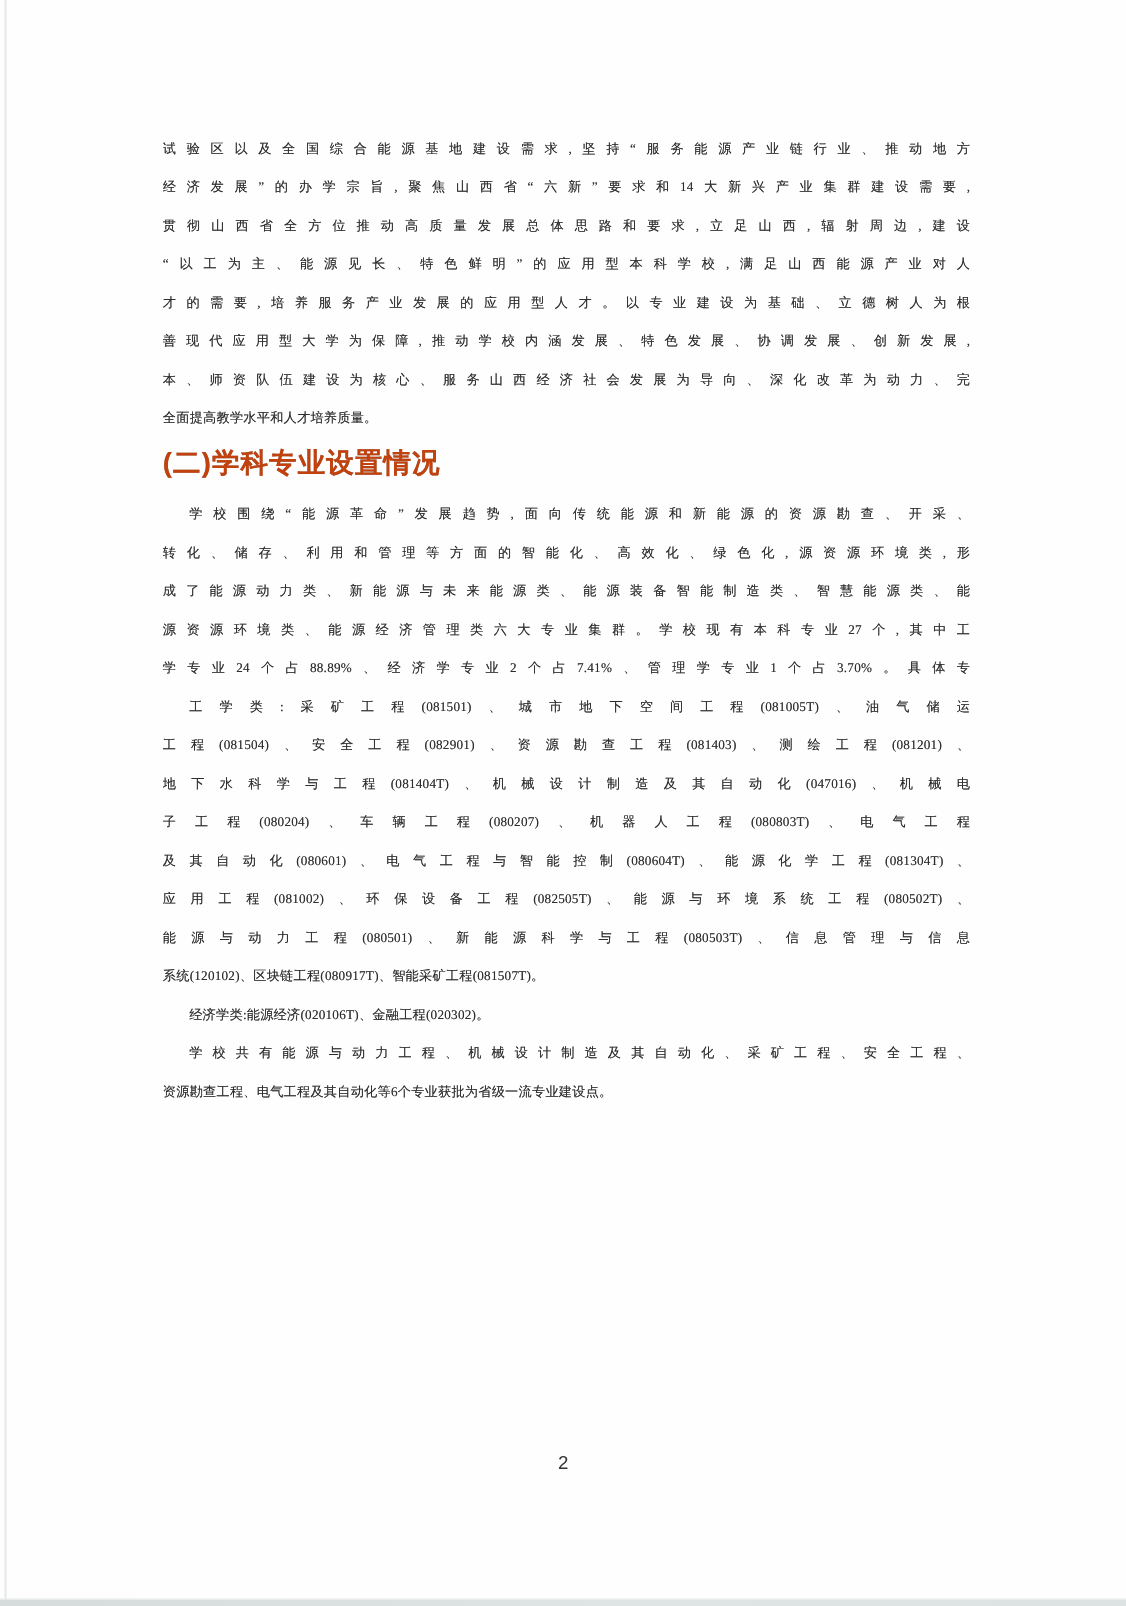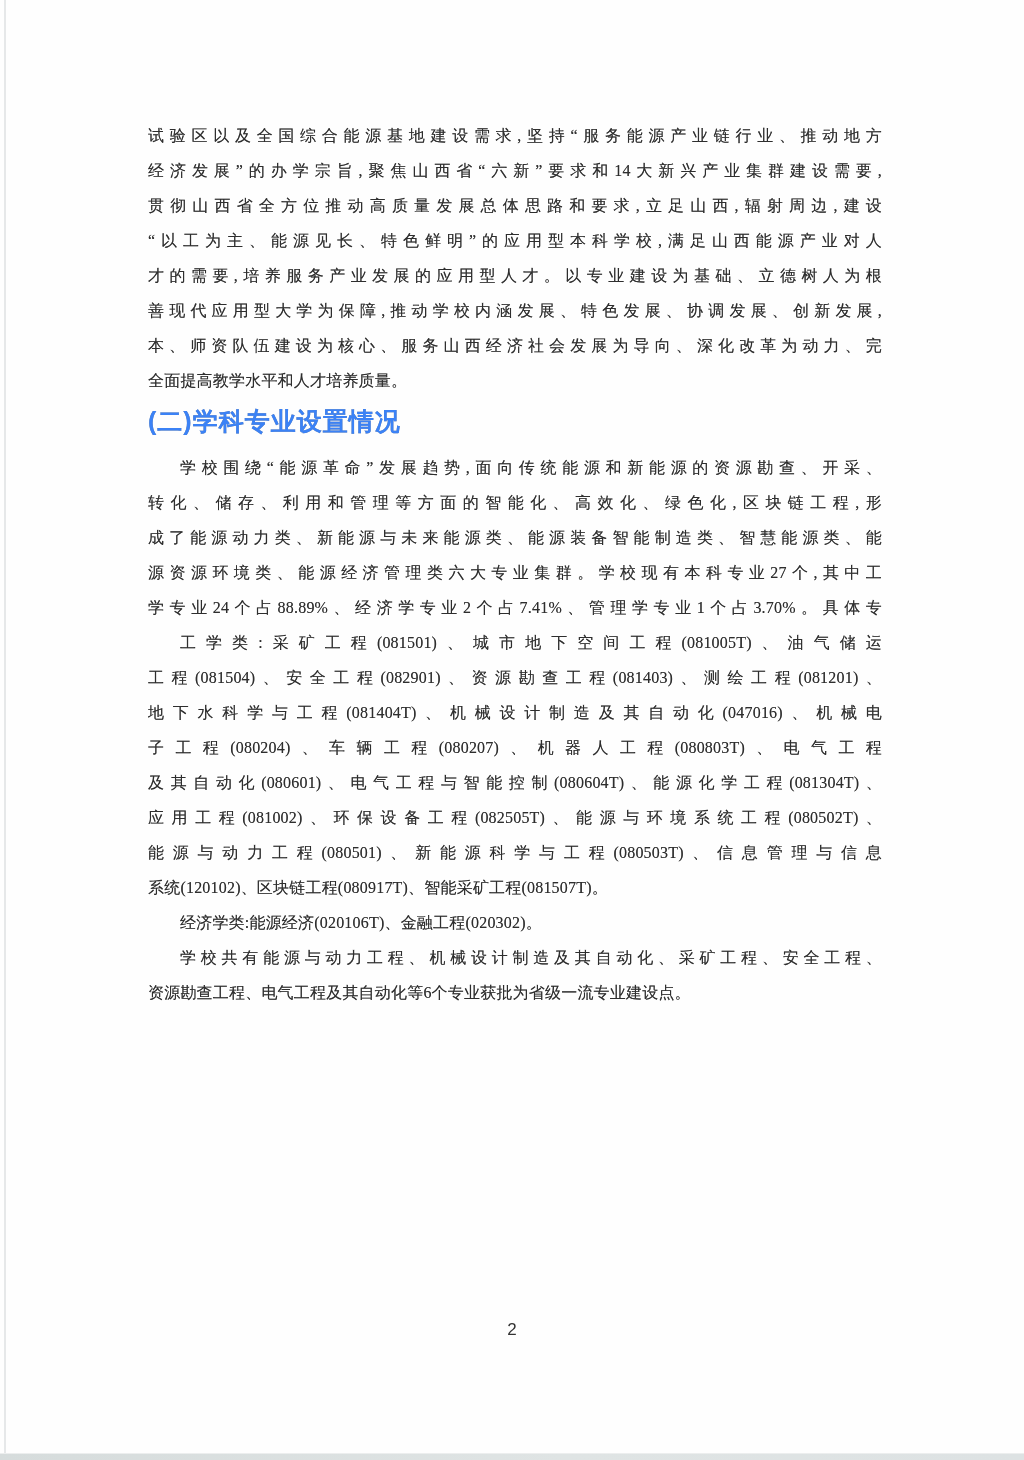--- a/index.html
+++ b/index.html
@@ -45,7 +45,7 @@
   .line {
     height: 35px;
     line-height: 35px;
-    font-size: 16px;
+    font-size: 12px;
     letter-spacing: 0.2px;
     text-align: justify;
     text-align-last: justify;

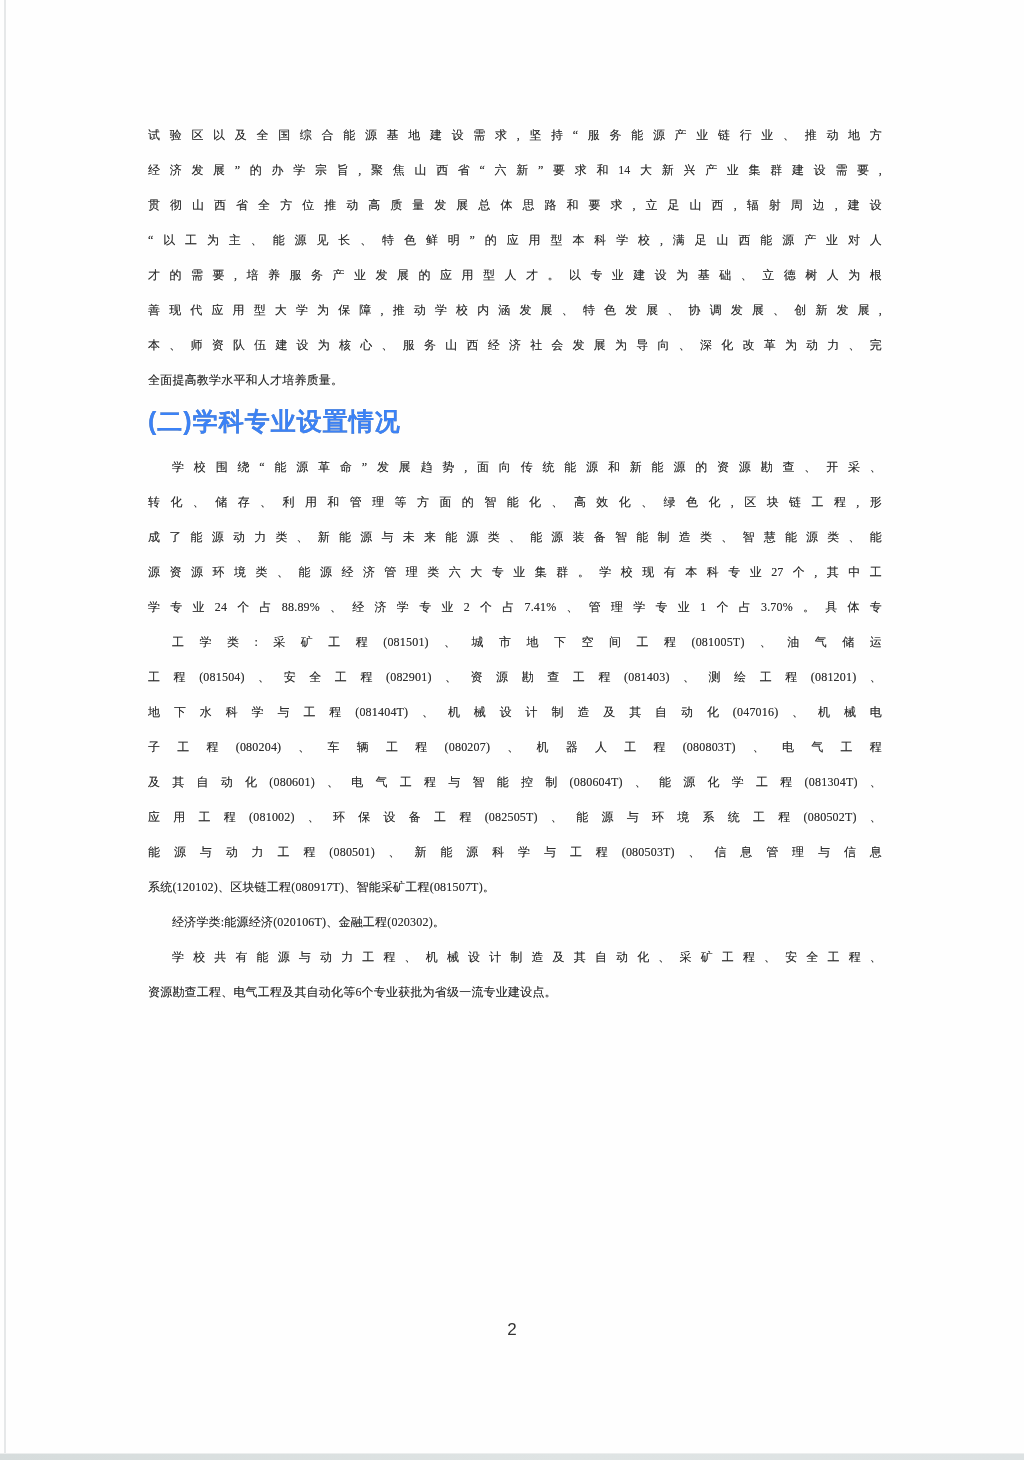--- a/index.html
+++ b/index.html
@@ -66,7 +66,7 @@
     font-family: "Liberation Sans", "DejaVu Sans", sans-serif;
     font-weight: bold;
     font-size: 25px;
-    color: #3b82f6;
+    color: #c2410c;
     letter-spacing: 1px;
   }
   .page-number {

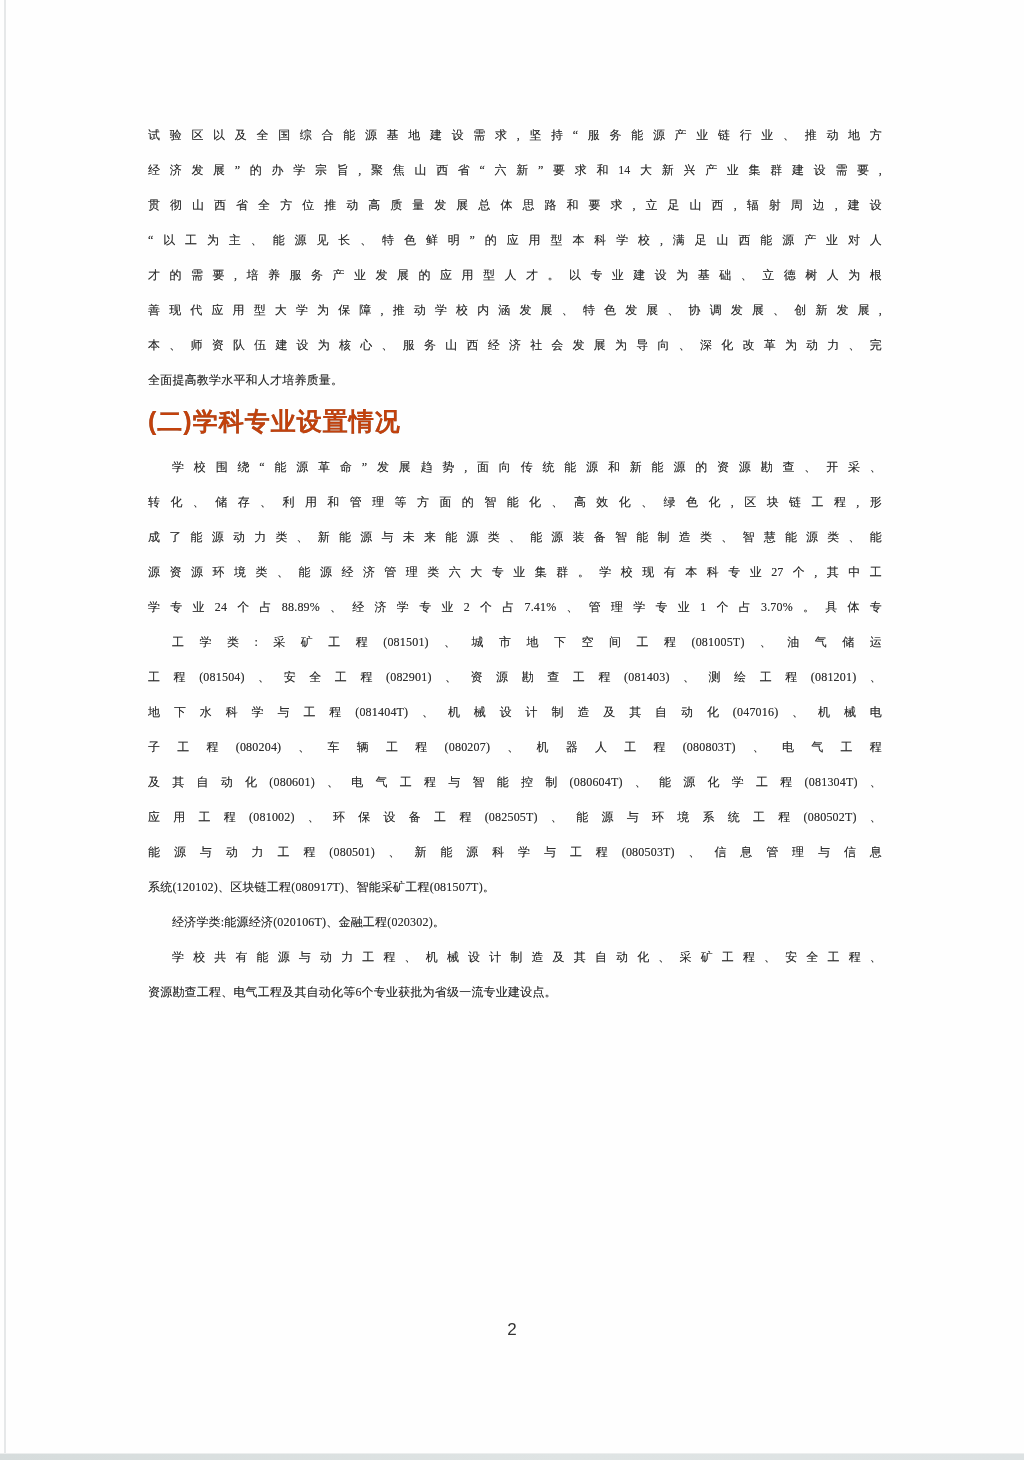--- a/index.html
+++ b/index.html
@@ -99,7 +99,7 @@
       <div class="line last">全面提高教学水平和人才培养质量。</div>
       <div class="heading">(二)学科专业设置情况</div>
       <div class="line indent">学校围绕“能源革命”发展趋势,面向传统能源和新能源的资源勘查、开采、</div>
-      <div class="line">转化、储存、利用和管理等方面的智能化、高效化、绿色化,区块链工程,形</div>
+      <div class="line">转化、储存、利用和管理等方面的智能化、高效化、绿色化,源资源环境类,形</div>
       <div class="line">成了能源动力类、新能源与未来能源类、能源装备智能制造类、智慧能源类、能</div>
       <div class="line">源资源环境类、能源经济管理类六大专业集群。学校现有本科专业27个,其中工</div>
       <div class="line">学专业24个占88.89%、经济学专业2个占7.41%、管理学专业1个占3.70%。具体专</div>

